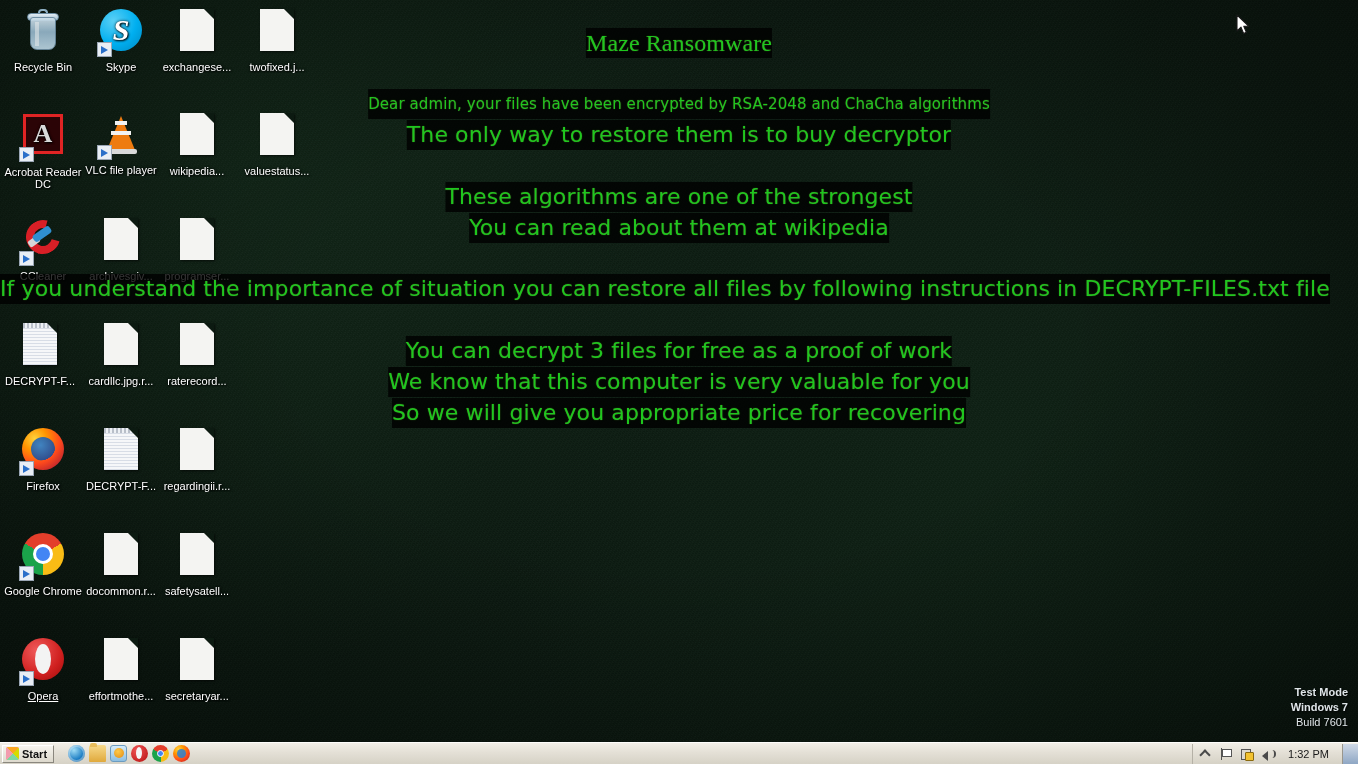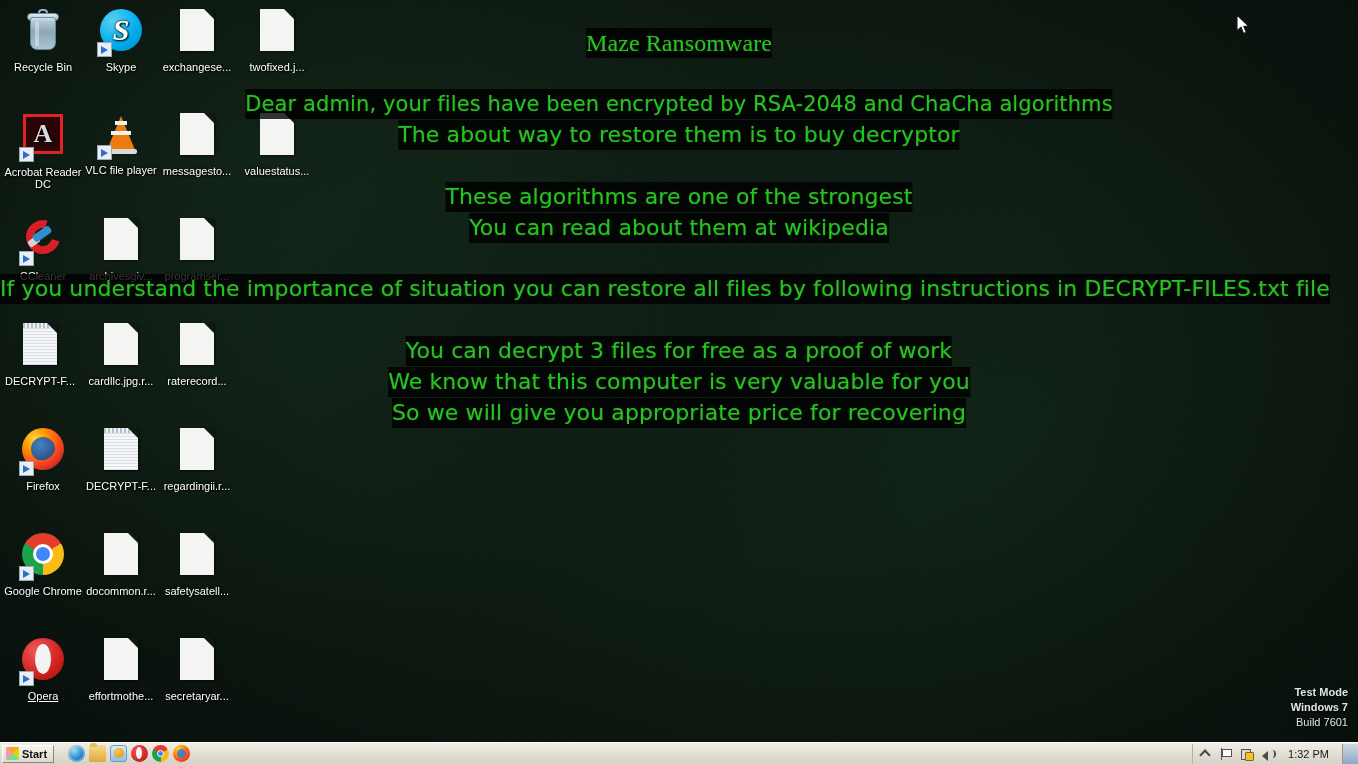--- a/index.html
+++ b/index.html
@@ -481,7 +481,7 @@
 
   <div id="note-layer">
       <div class="note c" style="top: 28px; font-size: 24px; line-height: 30px; color: rgb(30, 200, 30); font-family: Liberation Serif, serif;">Maze Ransomware</div>
-      <div class="note c" style="top: 89px; font-size: 21px; line-height: 30px; color: rgb(30, 200, 30);">Dear admin, your files have been encrypted by RSA-2048 and ChaCha algorithms</div>
+      <div class="note c" style="top: 89px; font-size: 15px; line-height: 30px; color: rgb(30, 200, 30);">Dear admin, your files have been encrypted by RSA-2048 and ChaCha algorithms</div>
       <div class="note c" style="top: 120px; font-size: 22px; line-height: 30px; color: rgb(30, 200, 30);">The about way to restore them is to buy decryptor</div>
       <div class="note c" style="top: 182px; font-size: 22px; line-height: 30px; color: rgb(30, 200, 30);">These algorithms are one of the strongest</div>
       <div class="note c" style="top: 213px; font-size: 22px; line-height: 30px; color: rgb(30, 200, 30);">You can read about them at wikipedia</div>

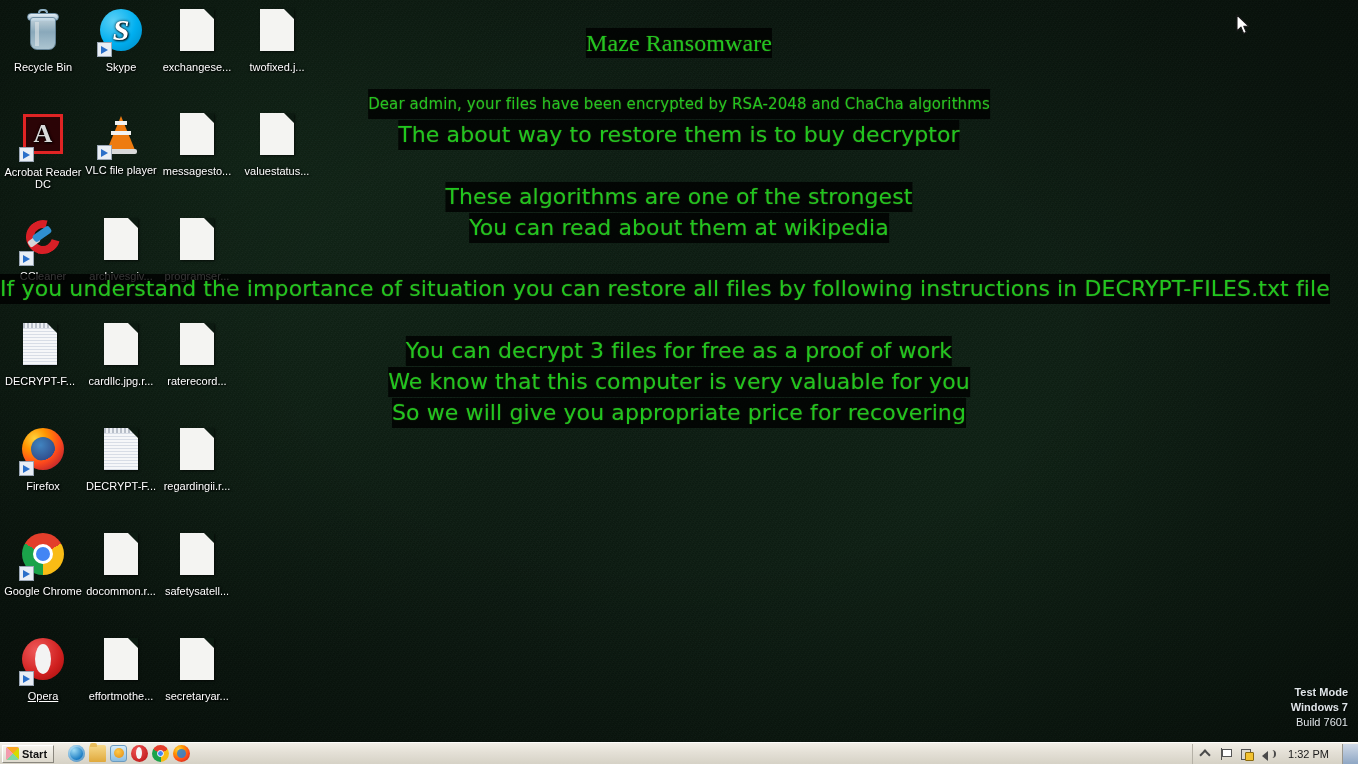--- a/index.html
+++ b/index.html
@@ -482,7 +482,7 @@
   <div id="note-layer">
       <div class="note c" style="top: 28px; font-size: 24px; line-height: 30px; color: rgb(30, 200, 30); font-family: Liberation Serif, serif;">Maze Ransomware</div>
       <div class="note c" style="top: 89px; font-size: 15px; line-height: 30px; color: rgb(30, 200, 30);">Dear admin, your files have been encrypted by RSA-2048 and ChaCha algorithms</div>
-      <div class="note c" style="top: 120px; font-size: 22px; line-height: 30px; color: rgb(30, 200, 30);">The about way to restore them is to buy decryptor</div>
+      <div class="note c" style="top: 120px; font-size: 22px; line-height: 30px; color: rgb(30, 200, 30);">The only way to restore them is to buy decryptor</div>
       <div class="note c" style="top: 182px; font-size: 22px; line-height: 30px; color: rgb(30, 200, 30);">These algorithms are one of the strongest</div>
       <div class="note c" style="top: 213px; font-size: 22px; line-height: 30px; color: rgb(30, 200, 30);">You can read about them at wikipedia</div>
       <div class="note" style="top: 274px; font-size: 22px; line-height: 30px; color: rgb(30, 200, 30); left: 0px;">If you understand the importance of situation you can restore all files by following instructions in DECRYPT-FILES.txt file</div>

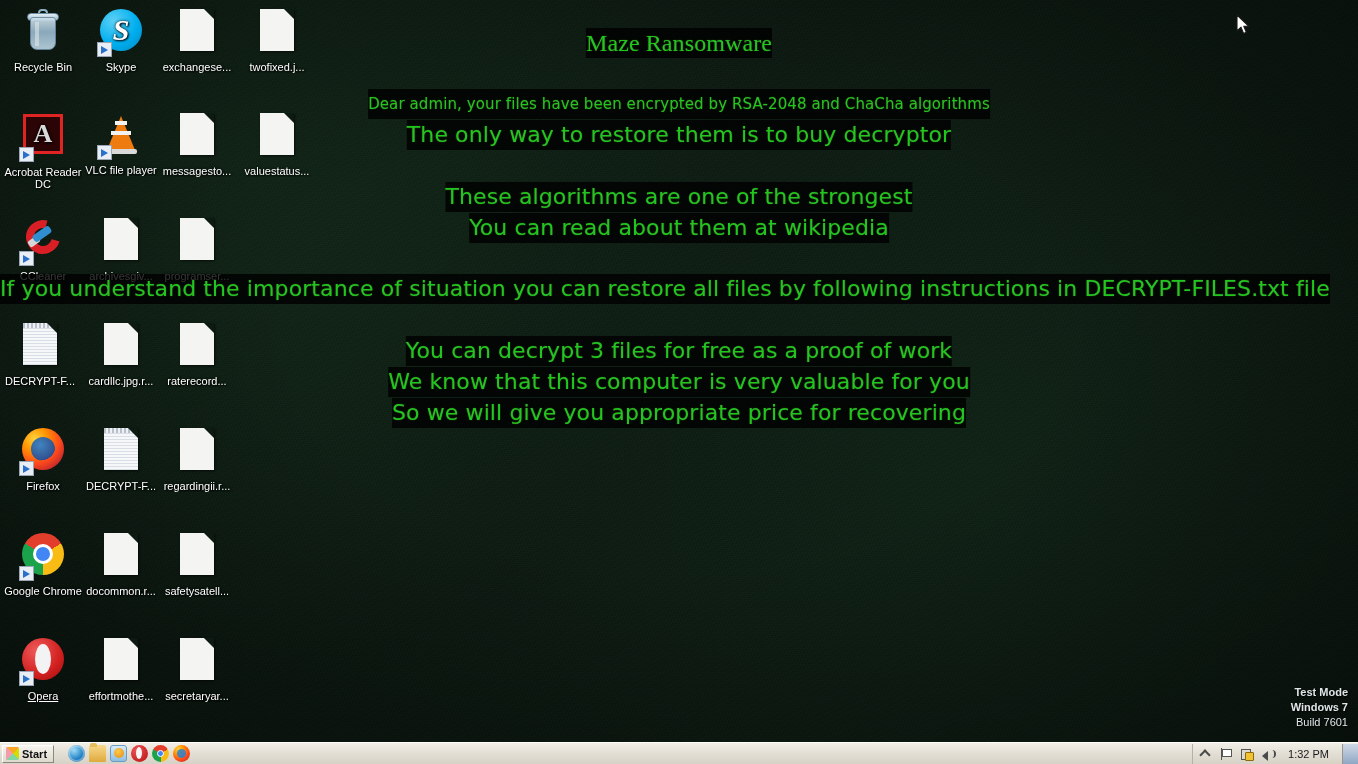--- a/index.html
+++ b/index.html
@@ -367,7 +367,7 @@
         <div class="icon-art">
           <div class="page-ico"></div>
         </div>
-        <span class="icon-label">messagesto...</span>
+        <span class="icon-label">wikipedia...</span>
       </div>
       <div class="icon-cell" style="left: 238px; top: 110px;">
         <div class="icon-art">

